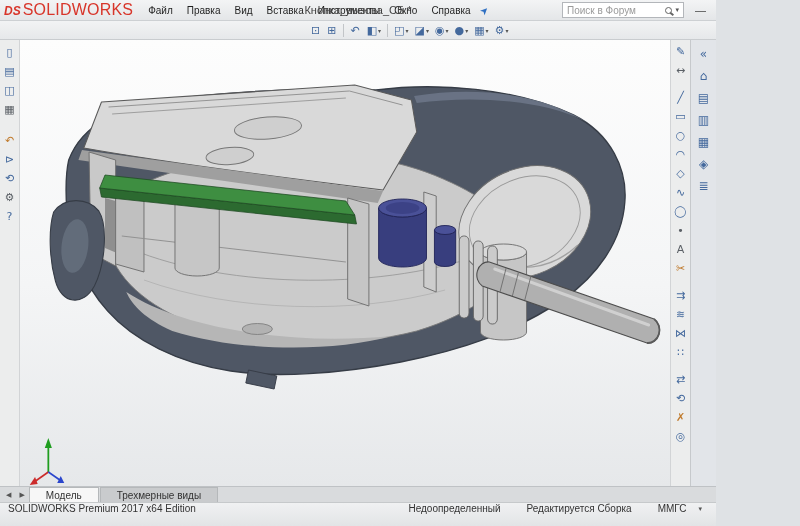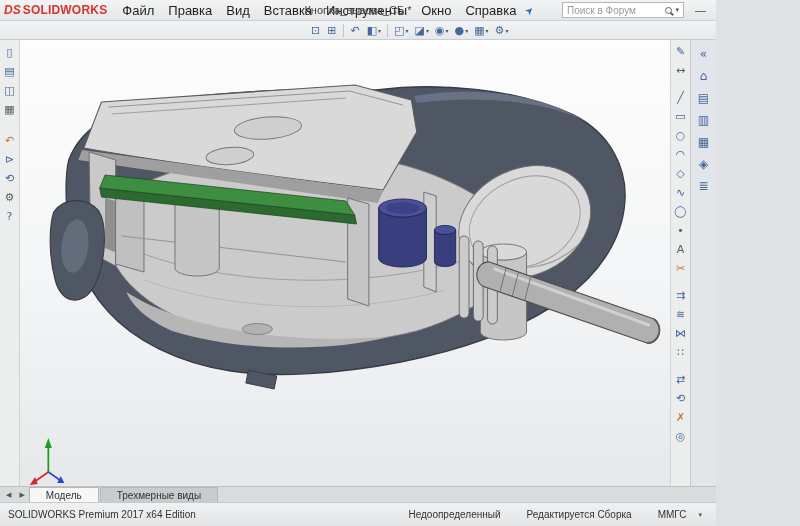--- a/index.html
+++ b/index.html
@@ -11,7 +11,7 @@
   .titlebar{flex:0 0 21px;display:flex;align-items:center;background:linear-gradient(#f3f4f5,#e4e6e8);border-bottom:1px solid #cdd0d3;position:relative;padding:0 4px}
   .logo{display:flex;align-items:baseline;gap:2px;margin-right:8px}
   .ds{color:#d8352a;font-weight:bold;font-style:italic;font-size:12px}
-  .sw{color:#d8352a;font-weight:bold;font-size:12px;letter-spacing:.2px}
+  .sw{color:#d8352a;font-weight:normal;font-size:16px;letter-spacing:.2px}
   .menus{display:flex}
   .menu{padding:2px 7px;font-size:13px;color:#1f1f1f;white-space:nowrap}
   .pin{color:#2e6fc2;font-size:10px;display:inline-block;transform:rotate(-45deg);margin-left:2px;font-family:"DejaVu Sans",sans-serif}

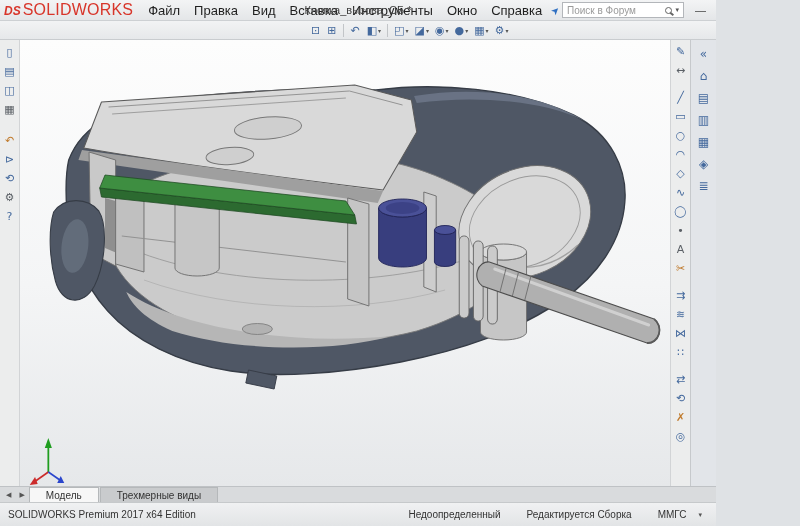--- a/index.html
+++ b/index.html
@@ -13,7 +13,7 @@
   .ds{color:#d8352a;font-weight:bold;font-style:italic;font-size:12px}
   .sw{color:#d8352a;font-weight:normal;font-size:16px;letter-spacing:.2px}
   .menus{display:flex}
-  .menu{padding:2px 7px;font-size:13px;color:#1f1f1f;white-space:nowrap}
+  .menu{padding:2px 7px;font-size:10px;color:#1f1f1f;white-space:nowrap}
   .pin{color:#2e6fc2;font-size:10px;display:inline-block;transform:rotate(-45deg);margin-left:2px;font-family:"DejaVu Sans",sans-serif}
   .doc-title{position:absolute;left:50%;transform:translateX(-50%);font-size:11px;color:#404040;white-space:nowrap}
   .search{margin-left:auto;display:flex;align-items:center;gap:5px}

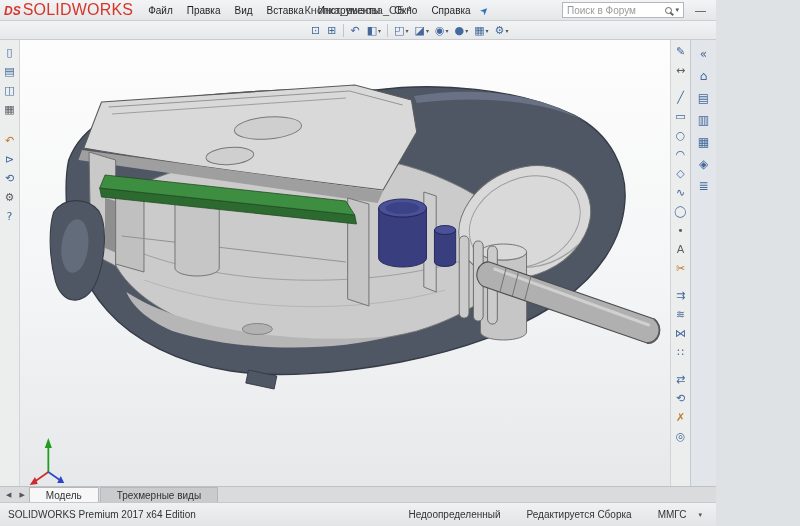--- a/index.html
+++ b/index.html
@@ -52,7 +52,7 @@
   .tnav{font-family:"DejaVu Sans",sans-serif;font-size:7px;color:#555;padding:0 4px 3px}
   .tab{height:15px;display:flex;align-items:center;padding:0 16px;font-size:10px;color:#333;background:#c9cbcd;border:1px solid #b5b8ba;border-bottom:none;margin-right:1px;white-space:nowrap}
   .tab.active{background:#f7f7f7}
-  .statusbar{flex:0 0 24px;background:linear-gradient(#f0f1f2,#e2e4e6);border-top:1px solid #c6c9cb;display:flex;align-items:center;font-size:10px;color:#333;padding:0 8px}
+  .statusbar{flex:0 0 24px;background:linear-gradient(#f0f1f2,#e2e4e6);border-top:1px solid #c6c9cb;display:flex;align-items:flex-start;font-size:10px;color:#333;padding:0 8px}
   .st-right{margin-left:auto;display:flex;align-items:center;gap:26px;margin-right:6px}
   .units{display:flex;align-items:center;gap:12px}
   .uchev{font-family:"DejaVu Sans",sans-serif;font-size:7px;color:#555}

